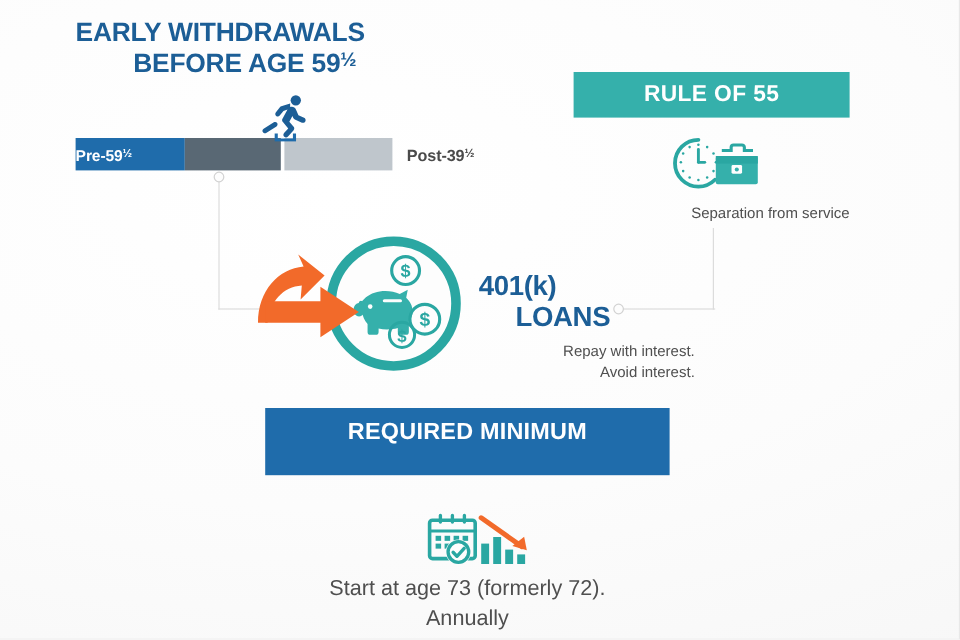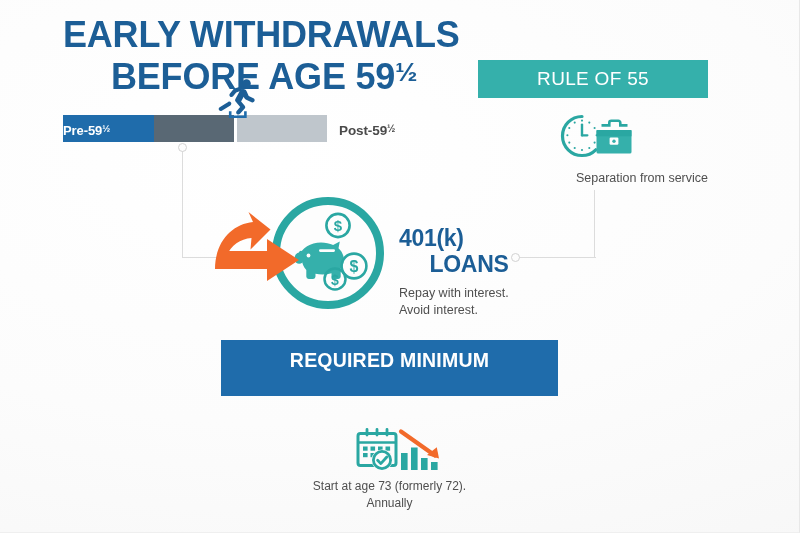--- a/index.html
+++ b/index.html
@@ -31,7 +31,7 @@
     left: 63px;
     top: 14px;
     width: 420px;
-    font-size: 36px;
+    font-size: 22px;
     line-height: 1.16;
     font-weight: bold;
     letter-spacing: -0.2px;

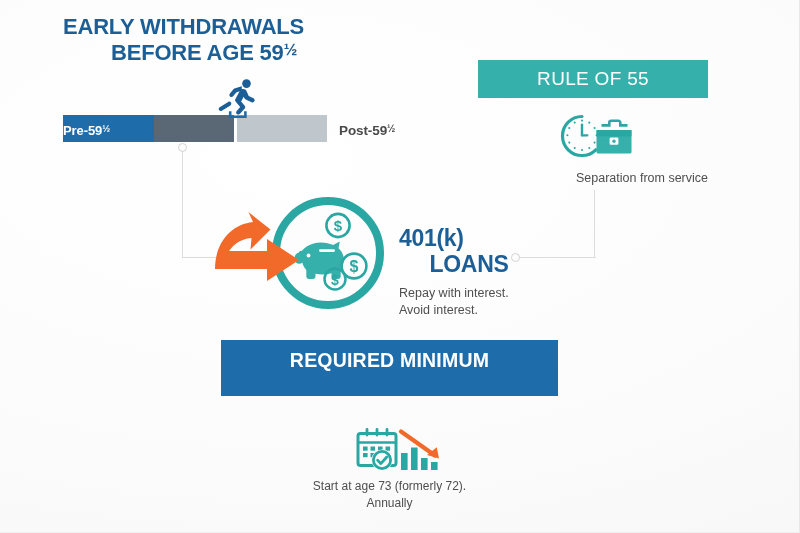--- a/index.html
+++ b/index.html
@@ -139,7 +139,7 @@
     background: #35b0ab;
     color: #ffffff;
     font-size: 19px;
-    font-weight: normal;
+    font-weight: bold;
     letter-spacing: 0.3px;
     line-height: 38px;
     text-align: center;

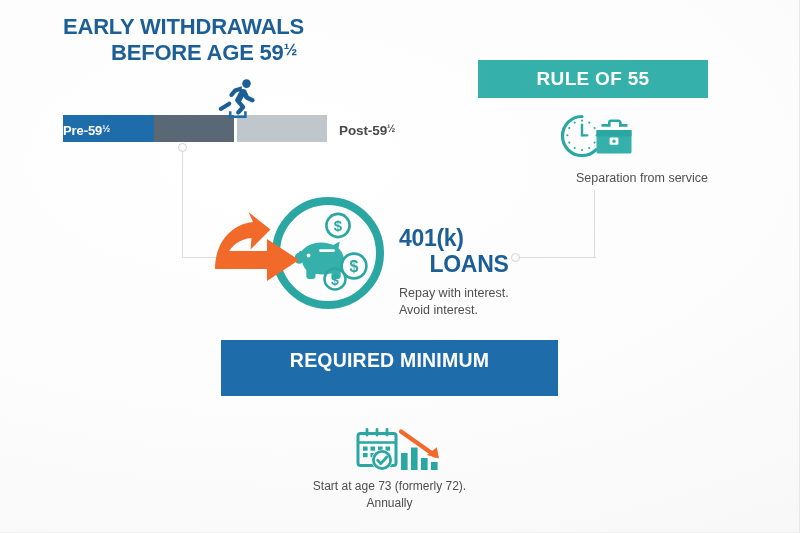--- a/index.html
+++ b/index.html
@@ -266,7 +266,7 @@
     <div class="seg" id="seg-post"></div>
     <div id="seg-pre-label"><span>Pre-59</span><span class="frac">½</span></div>
   </div>
-  <div id="post-label"><span>Post-59</span><span class="frac">½</span></div>
+  <div id="post-label"><span>Post-39</span><span class="frac">½</span></div>
 
   <svg id="runner" viewBox="0 0 44 40">
     <g fill="#1c5e96">

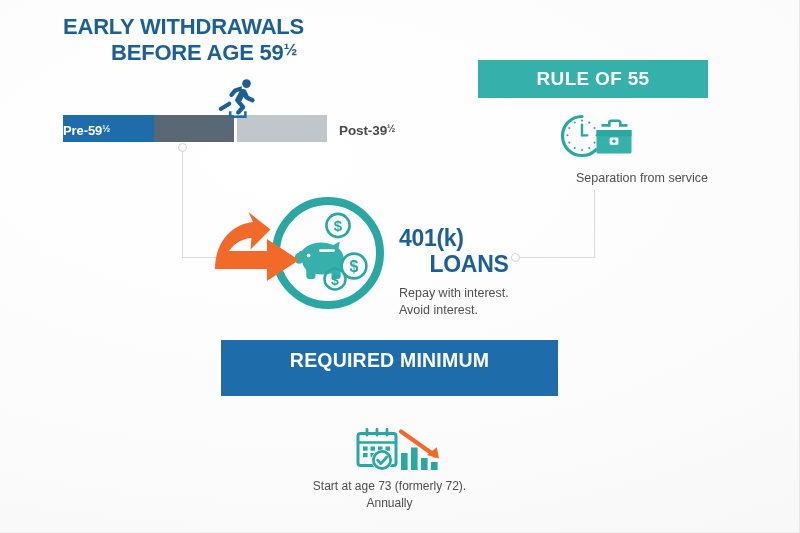--- a/index.html
+++ b/index.html
@@ -209,6 +209,7 @@
     font-size: 12.5px;
     line-height: 1.38;
     color: #4f4f4f;
+    text-align: right;
   }
   #loan-sub span { display: block; }
 

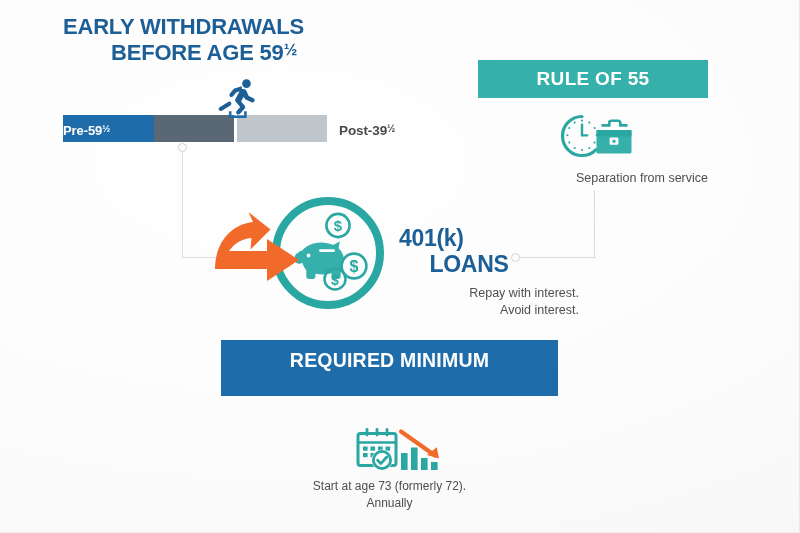--- a/index.html
+++ b/index.html
@@ -245,7 +245,7 @@
     top: 478px;
     width: 337px;
     text-align: center;
-    font-size: 12px;
+    font-size: 18px;
     line-height: 1.38;
     color: #4f4f4f;
   }

